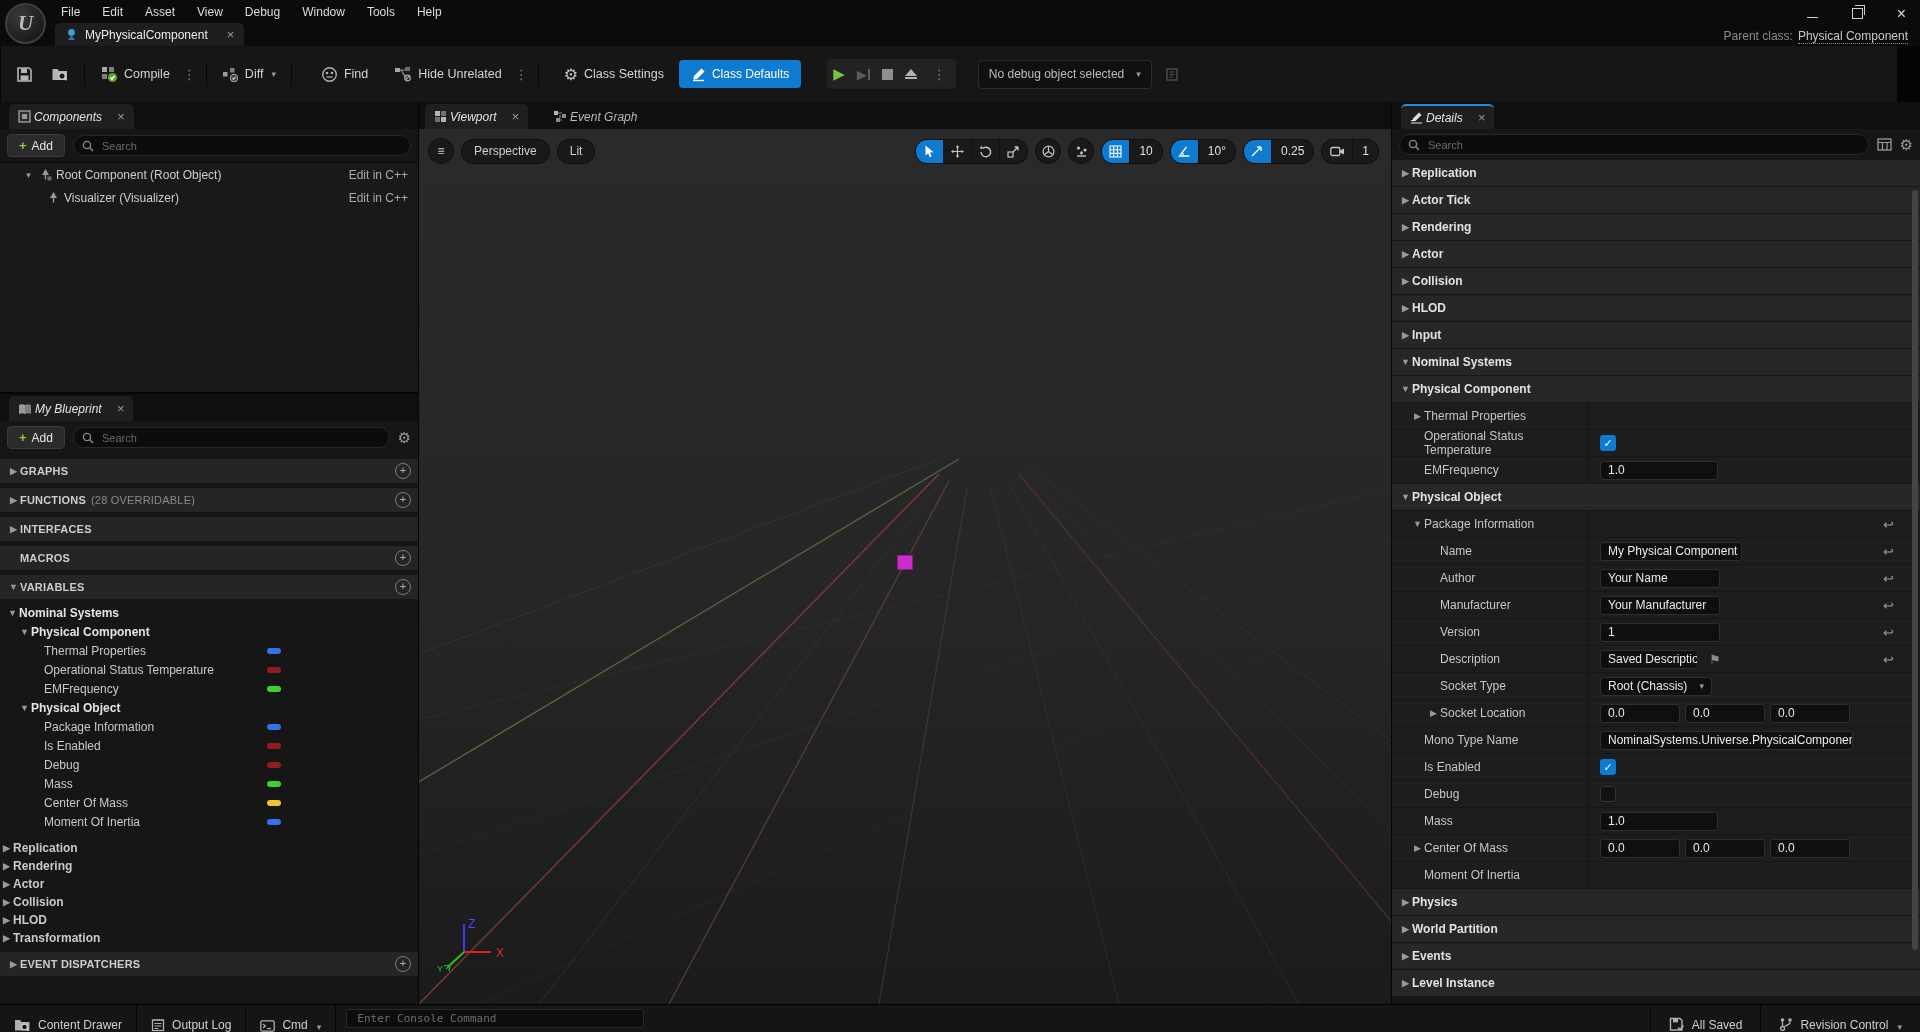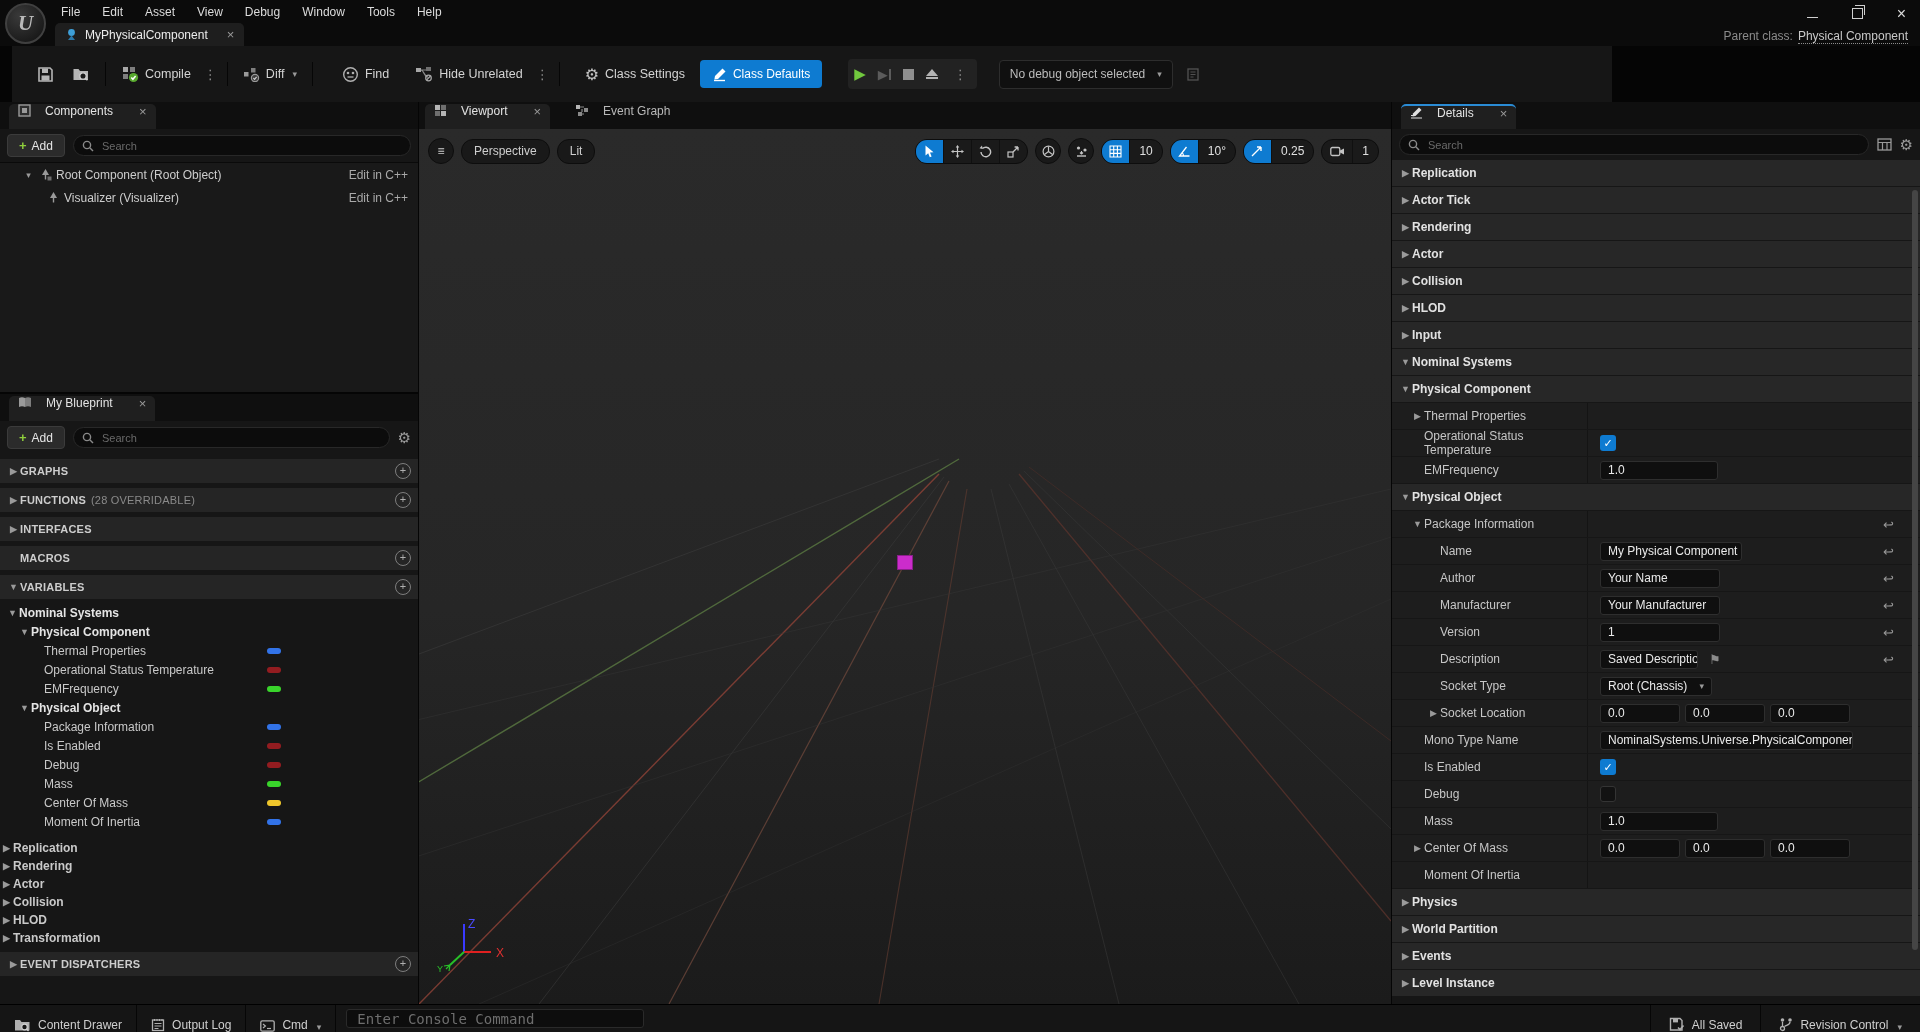--- a/index.html
+++ b/index.html
@@ -24,8 +24,8 @@
   #parent-class{position:absolute;top:29px;right:12px;font-size:12px;color:#8b8b8b;}
   #parent-class .v{color:#c9c9c9;border-bottom:1px dotted #8b8b8b;margin-left:5px;}
   
-  #toolbar{position:absolute;top:46px;left:12px;width:1600px;height:56px;background:#161616;
-    display:flex;align-items:center;padding:0 16px;box-sizing:border-box;}
+  #toolbar{position:absolute;top:46px;left:1px;width:1896px;height:56px;background:#161616;
+    display:flex;align-items:center;padding:0 6px;box-sizing:border-box;}
   .tb-item{display:flex;align-items:center;gap:6px;color:#d4d4d4;font-size:12.5px;padding:0 9px;}
   .tb-sep{width:1px;height:24px;background:#060606;margin:0 6px;}
   .tb-dots{color:#8e8e8e;font-size:13px;padding:0 4px;}

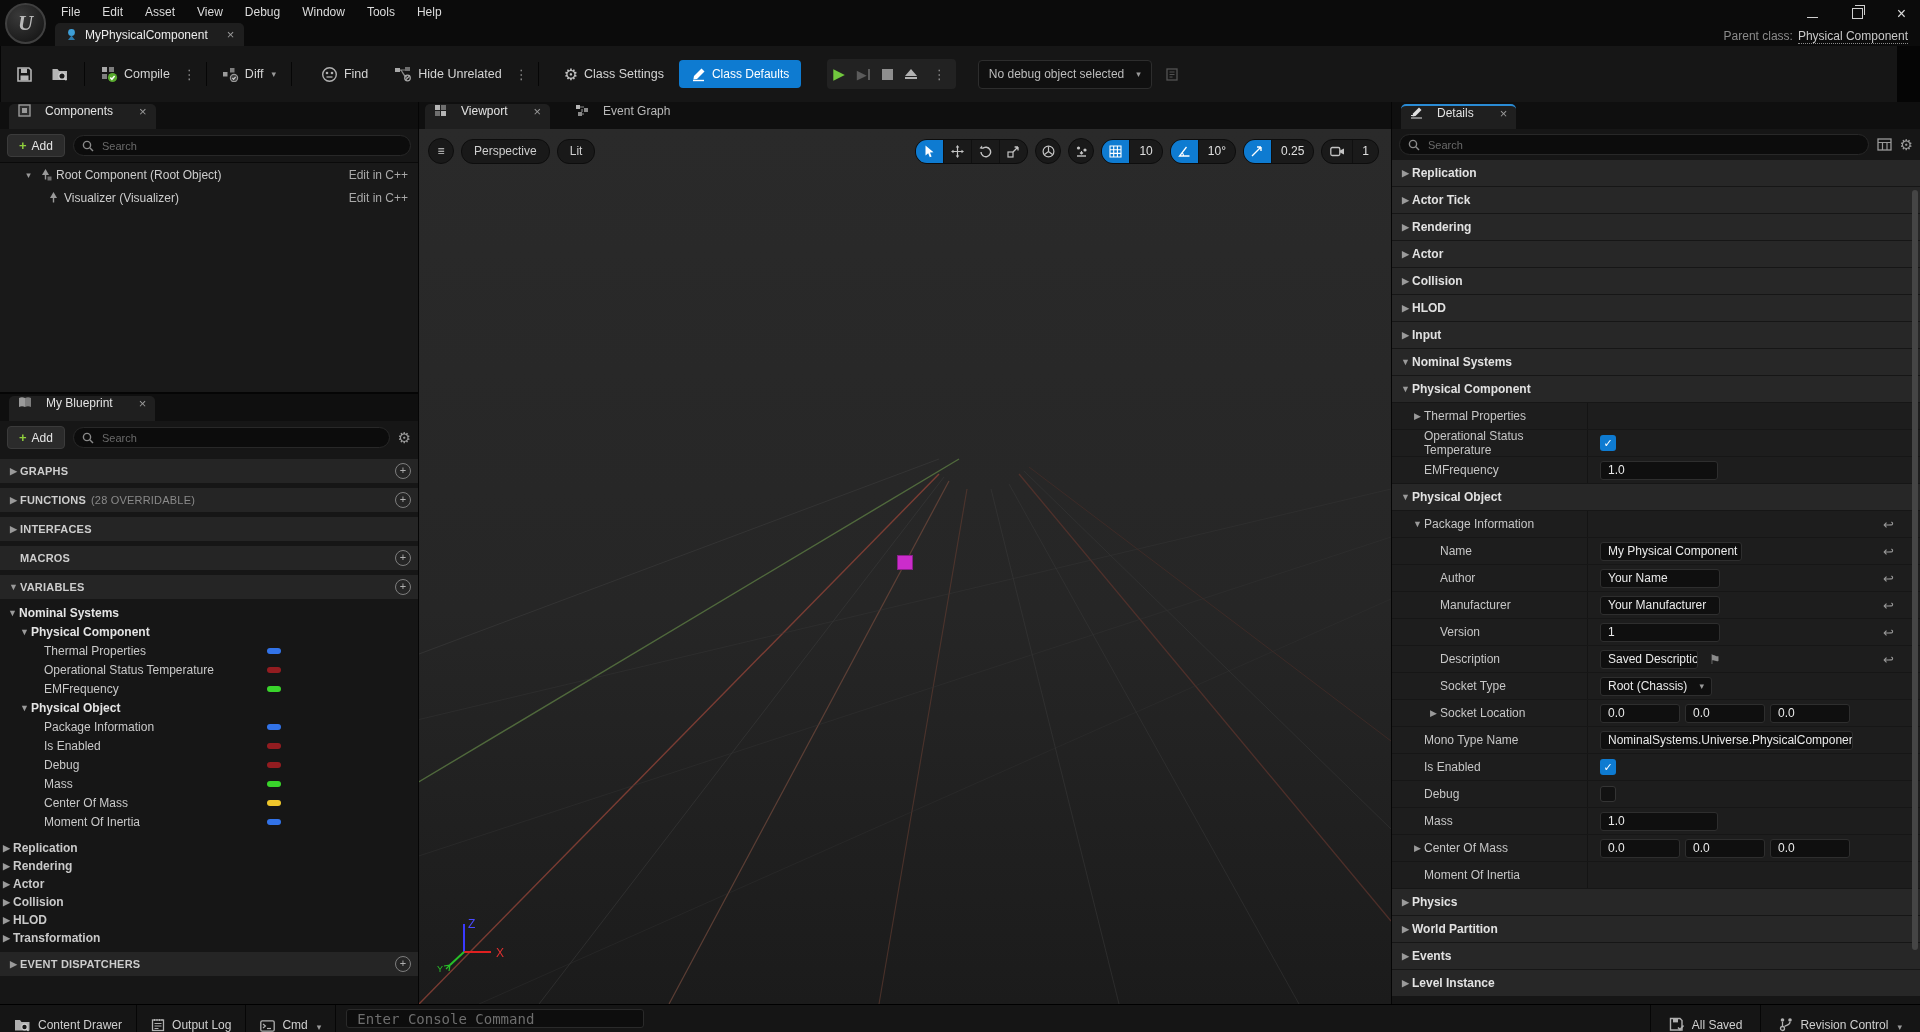--- a/index.html
+++ b/index.html
@@ -45,8 +45,8 @@
     display:flex;align-items:center;gap:10px;padding:0 10px;color:#bdbdbd;}
   
   .panel-tabbar{height:27px;background:#0f0f0f;display:flex;align-items:flex-end;}
-  .panel-tab{height:25px;background:#1f1f1f;border-radius:5px 5px 0 0;display:flex;
-    padding:0 9px;gap:14px;margin-left:9px;color:#e3e3e3;}
+  .panel-tab{height:25px;background:#1f1f1f;border-radius:5px 5px 0 0;display:flex;align-items:center;
+    padding:0 9px;gap:3px;margin-left:9px;color:#e3e3e3;font-style:italic;}
   .panel-tab.accent{border-top:2px solid #2a8bd4;height:23px;}
   .panel-tab.ghost{background:transparent;color:#b9b9b9;}
   .ptool{display:flex;align-items:center;gap:8px;padding:5px 7px;}

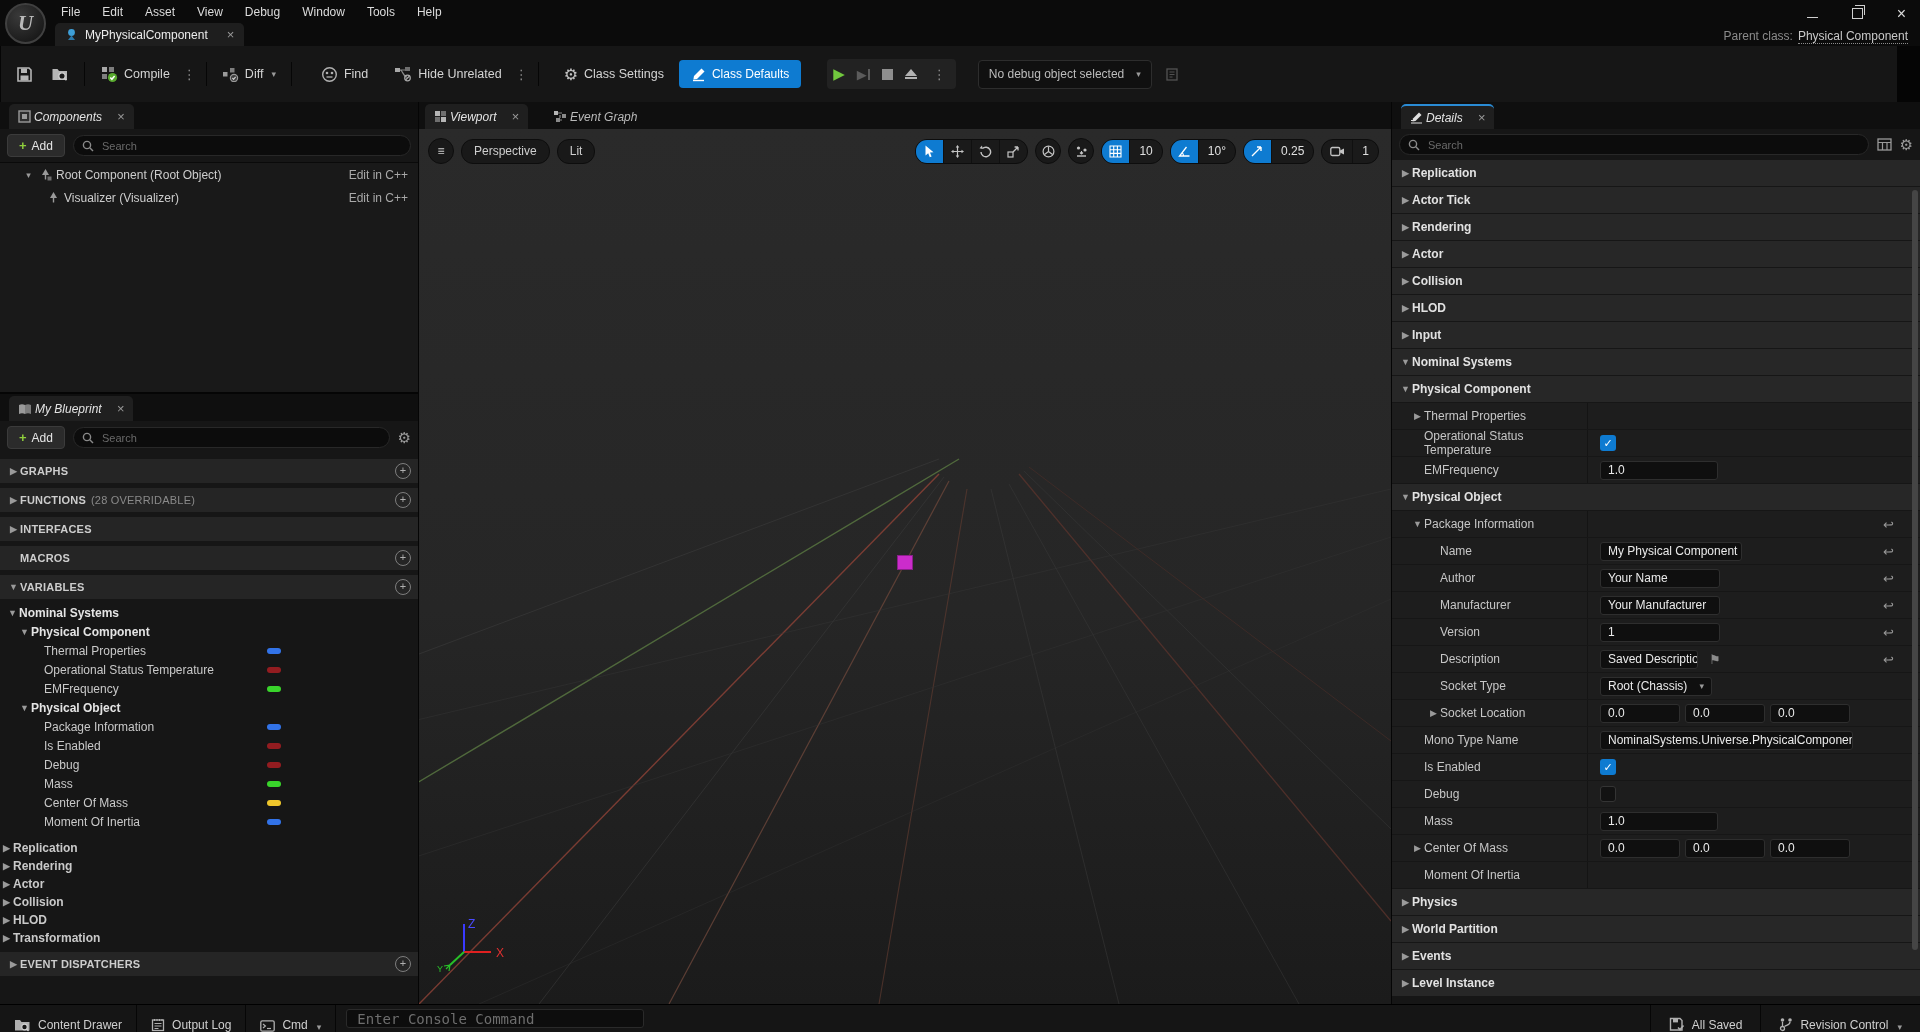--- a/index.html
+++ b/index.html
@@ -126,7 +126,7 @@
   .console-input{margin-left:10px;width:298px;height:19px;background:#0d0d0d;border:1px solid #2a2a2a;
     border-radius:3px;display:flex;align-items:center;padding:0 8px;box-sizing:border-box;}
   .console-input input{flex:1;background:transparent;border:none;outline:none;
-    color:#9a9a9a;font-family:"DejaVu Sans Mono",monospace;font-size:14px;}
+    color:#9a9a9a;font-family:"DejaVu Sans Mono",monospace;font-size:11px;}
   .console-input input::placeholder{color:#6e6e6e;}
   svg{display:block;}
 </style>

